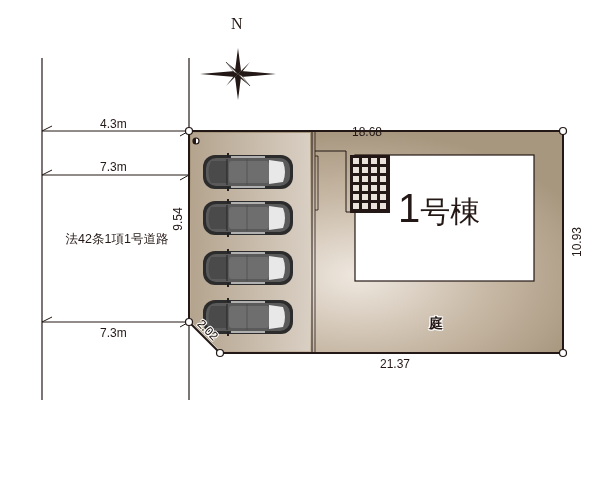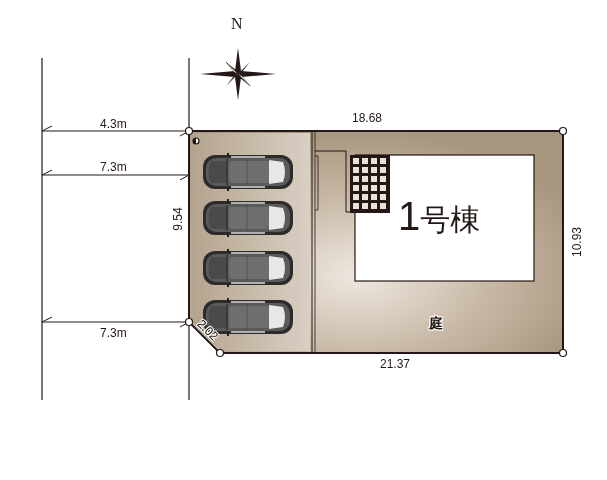--- a/index.html
+++ b/index.html
@@ -147,7 +147,7 @@
 </div>
 
 <div class="lbl dim vert" style="left:166px; top:213px;">9.54</div>
-<div class="lbl dim" style="left:352px; top:112px;text-align:center;">18.68</div>
+<div class="lbl dim" style="left:352px; top:126px;text-align:center;">18.68</div>
 <div class="lbl dim" style="left:380px; top:358px;">21.37</div>
 <div class="lbl dim vert" style="left:562px; top:236px;">10.93</div>
 <div class="lbl diag" style="left:196px; top:324px; transform: rotate(45deg);">2.02</div>

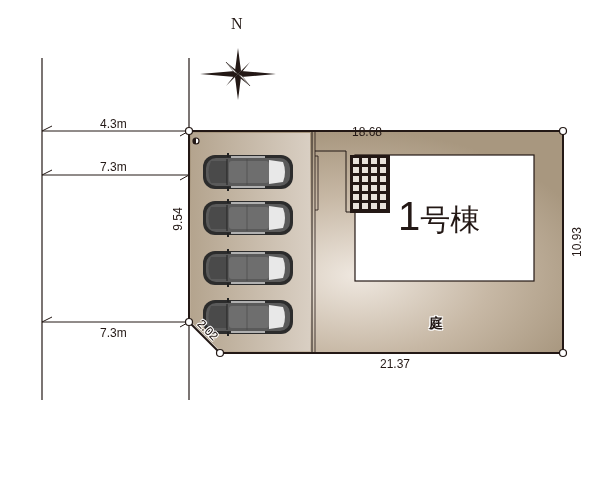--- a/index.html
+++ b/index.html
@@ -152,7 +152,7 @@
 <div class="lbl dim vert" style="left:562px; top:236px;">10.93</div>
 <div class="lbl diag" style="left:196px; top:324px; transform: rotate(45deg);">2.02</div>
 
-<div class="lbl bldg" style="left:398px; top:196px;">
+<div class="lbl bldg" style="left:398px; top:188px;">
   <span>1</span><small>号棟</small>
 </div>
 

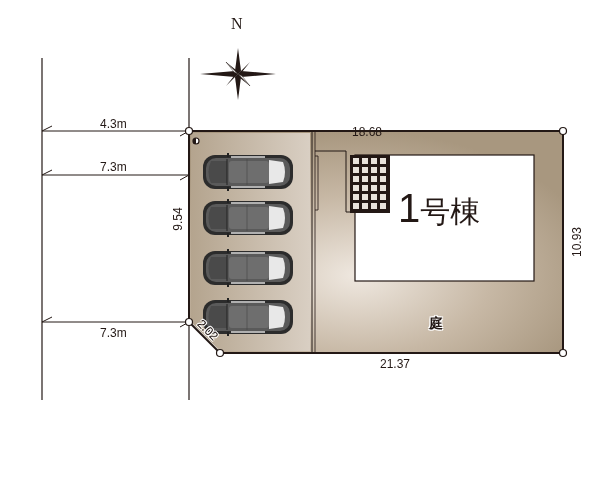--- a/index.html
+++ b/index.html
@@ -144,6 +144,7 @@
 <div class="lbl dim" style="left:100px; top:327px;">7.3m</div>
 
 <div class="lbl road" style="left:50px; top:232px; width:134px;">
+  <div>法42条1項1号道路</div>
 </div>
 
 <div class="lbl dim vert" style="left:166px; top:213px;">9.54</div>

